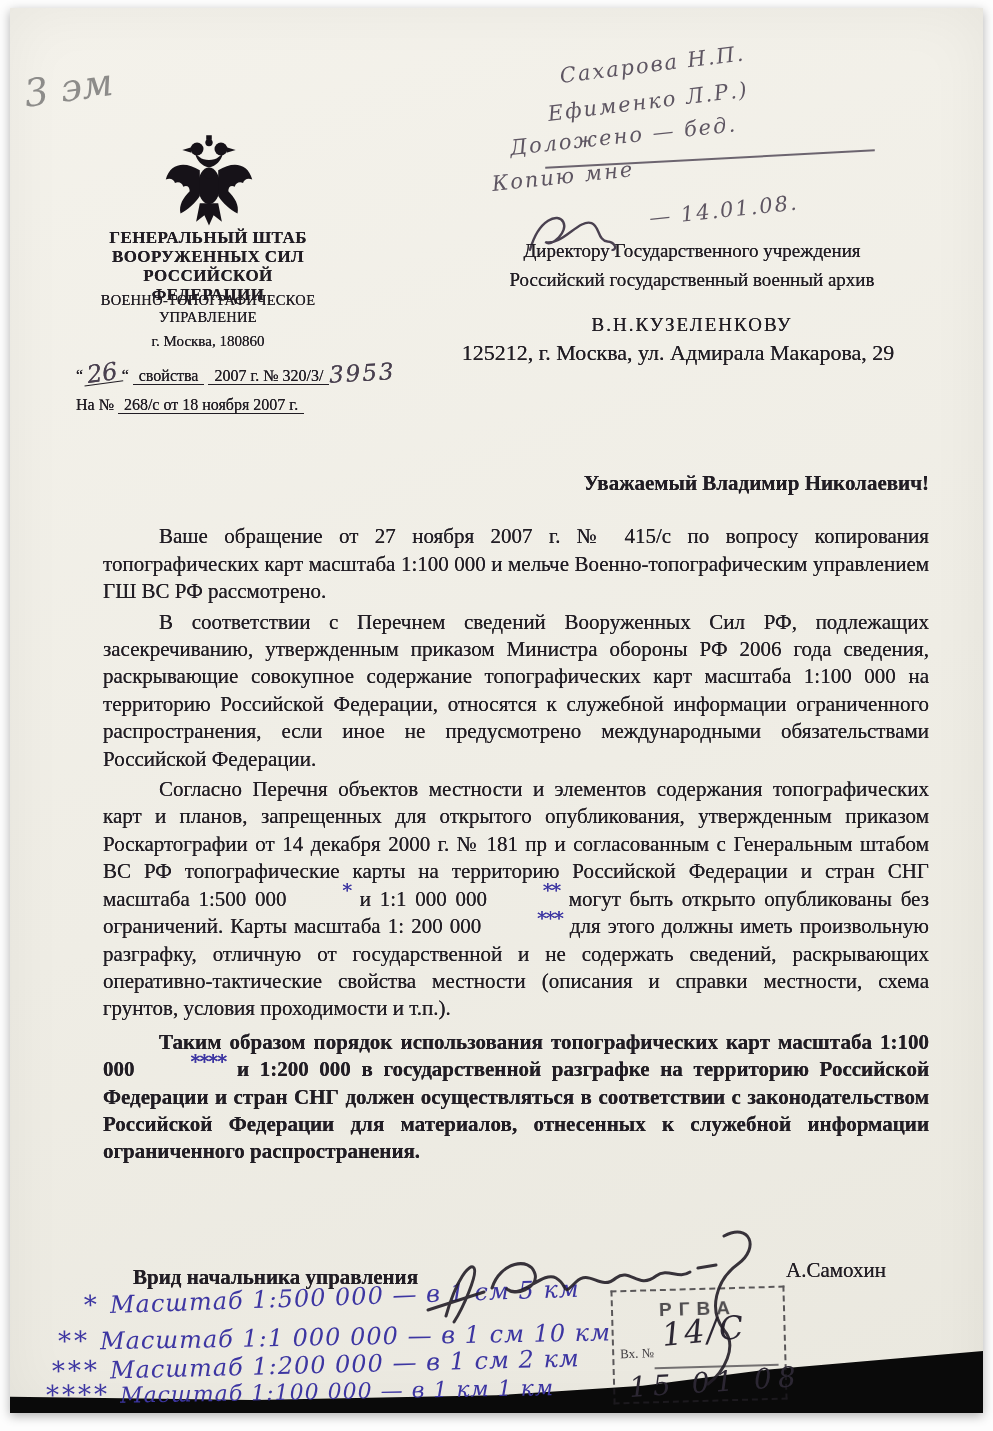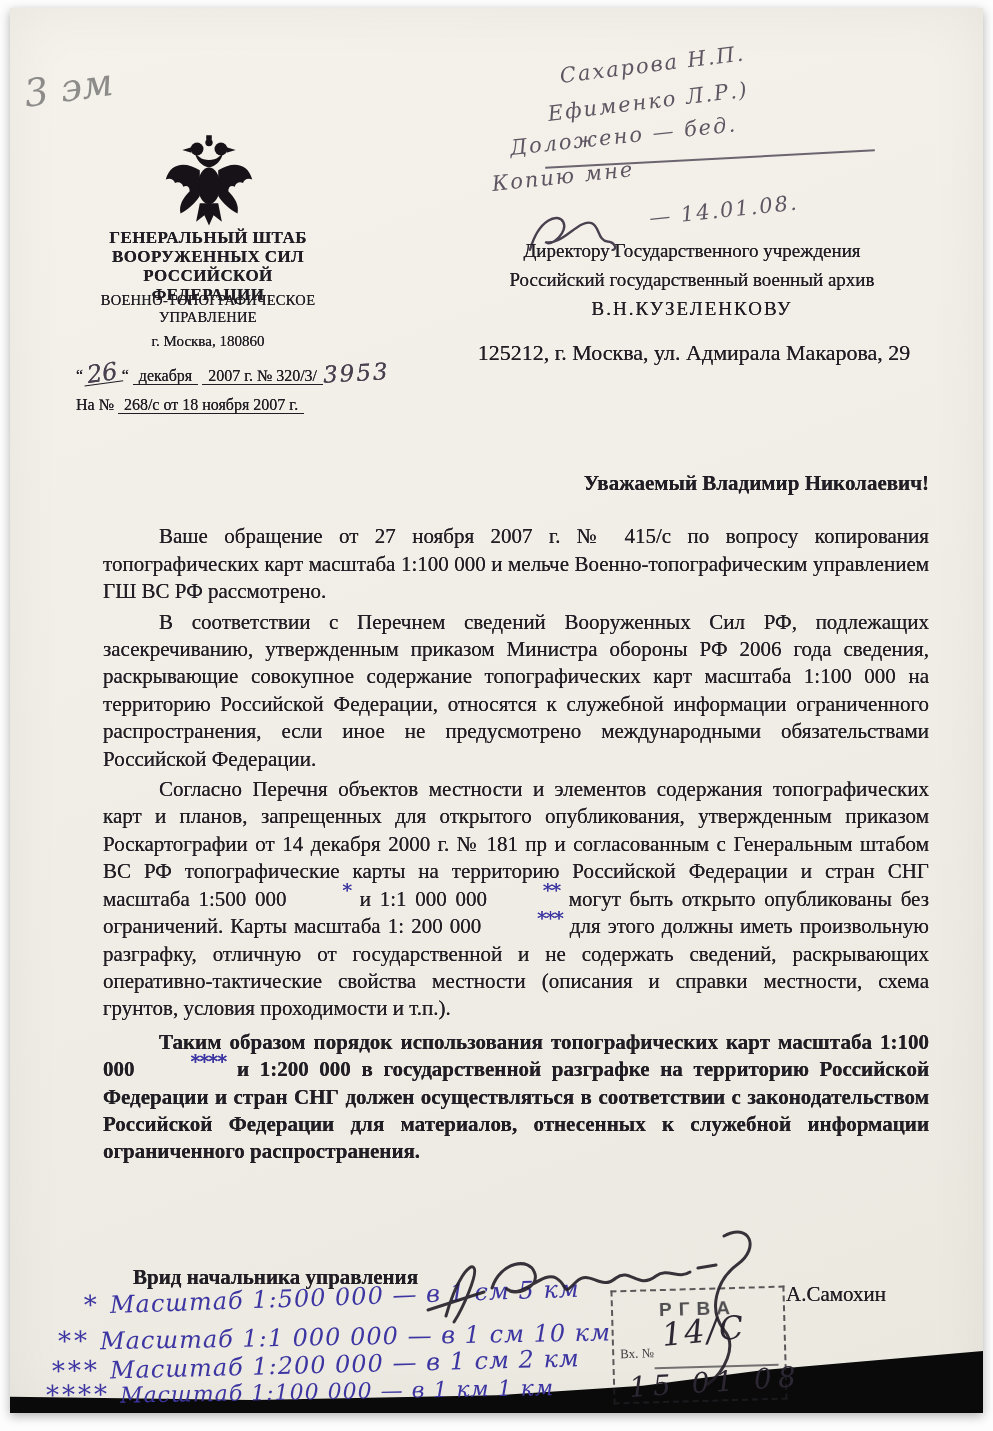--- a/index.html
+++ b/index.html
@@ -47,7 +47,7 @@
   .note-underline{height:2px; background:#4a4150; opacity:.8;}
   
   .addr-block{left:428px; top:236px; width:528px; font-size:19px; line-height:29px;}
-  .addr-caps{letter-spacing:2px;}
+  .addr-caps{letter-spacing:2px;margin-top:16px;}
   .addr-street{left:444px; top:340px; width:500px; font-size:22px;}
   
   .body-block{left:103px; top:470px; width:826px; font-size:21px; line-height:27.4px; text-align:justify;}

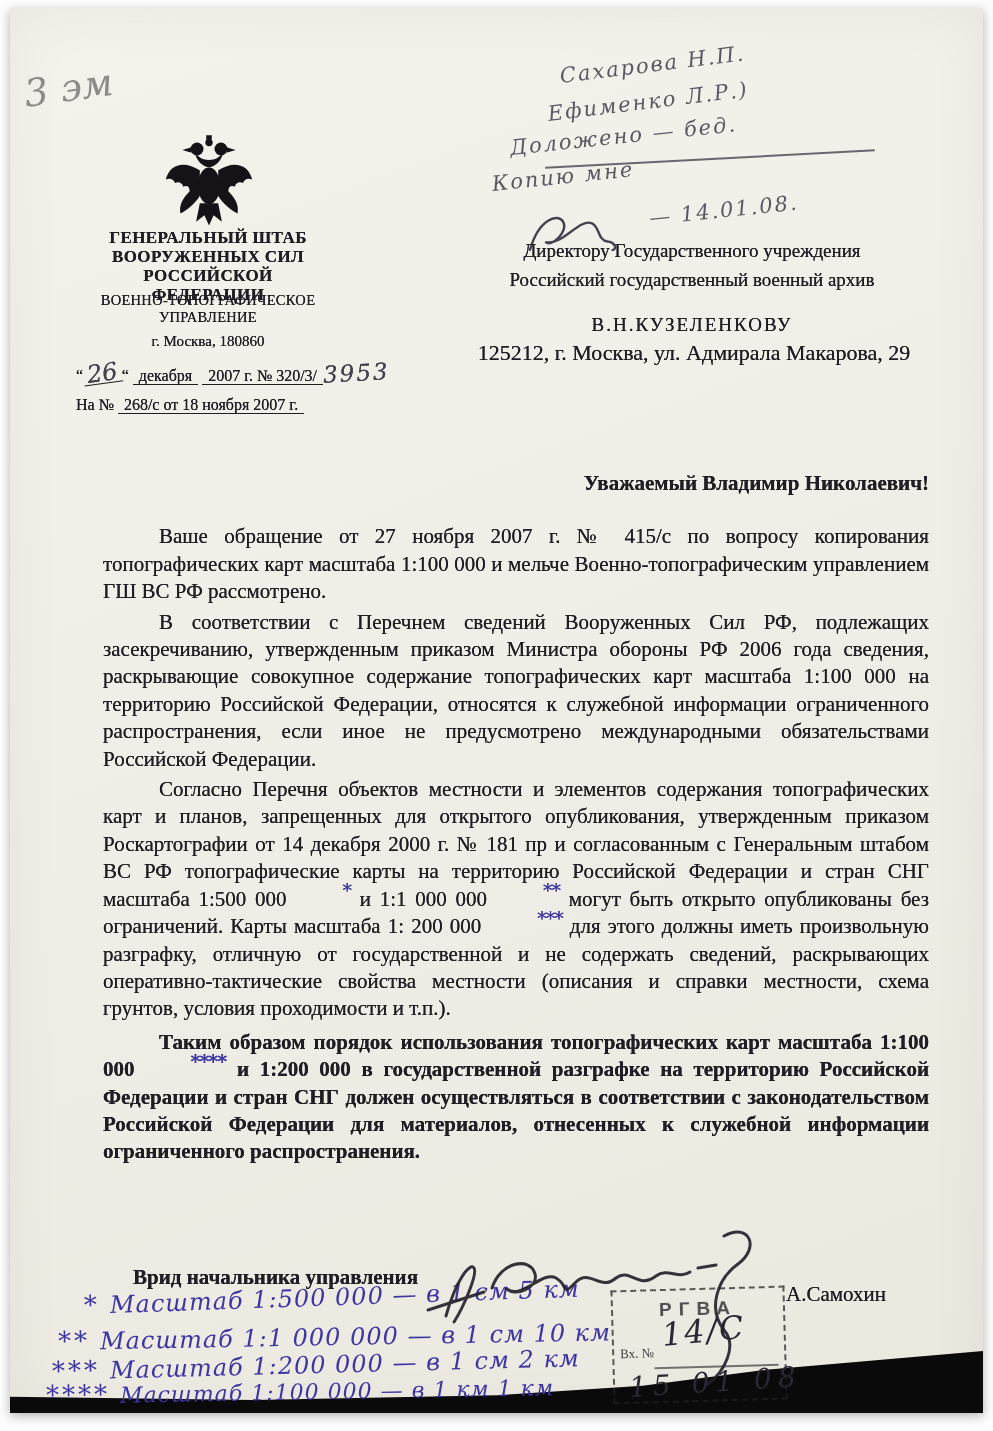--- a/index.html
+++ b/index.html
@@ -48,7 +48,7 @@
   
   .addr-block{left:428px; top:236px; width:528px; font-size:19px; line-height:29px;}
   .addr-caps{letter-spacing:2px;margin-top:16px;}
-  .addr-street{left:444px; top:340px; width:500px; font-size:22px;}
+  .addr-street{left:428px; top:340px; width:500px; font-size:22px;}
   
   .body-block{left:103px; top:470px; width:826px; font-size:21px; line-height:27.4px; text-align:justify;}
   .body-block p{margin:0 0 3px 0; text-indent:56px;}

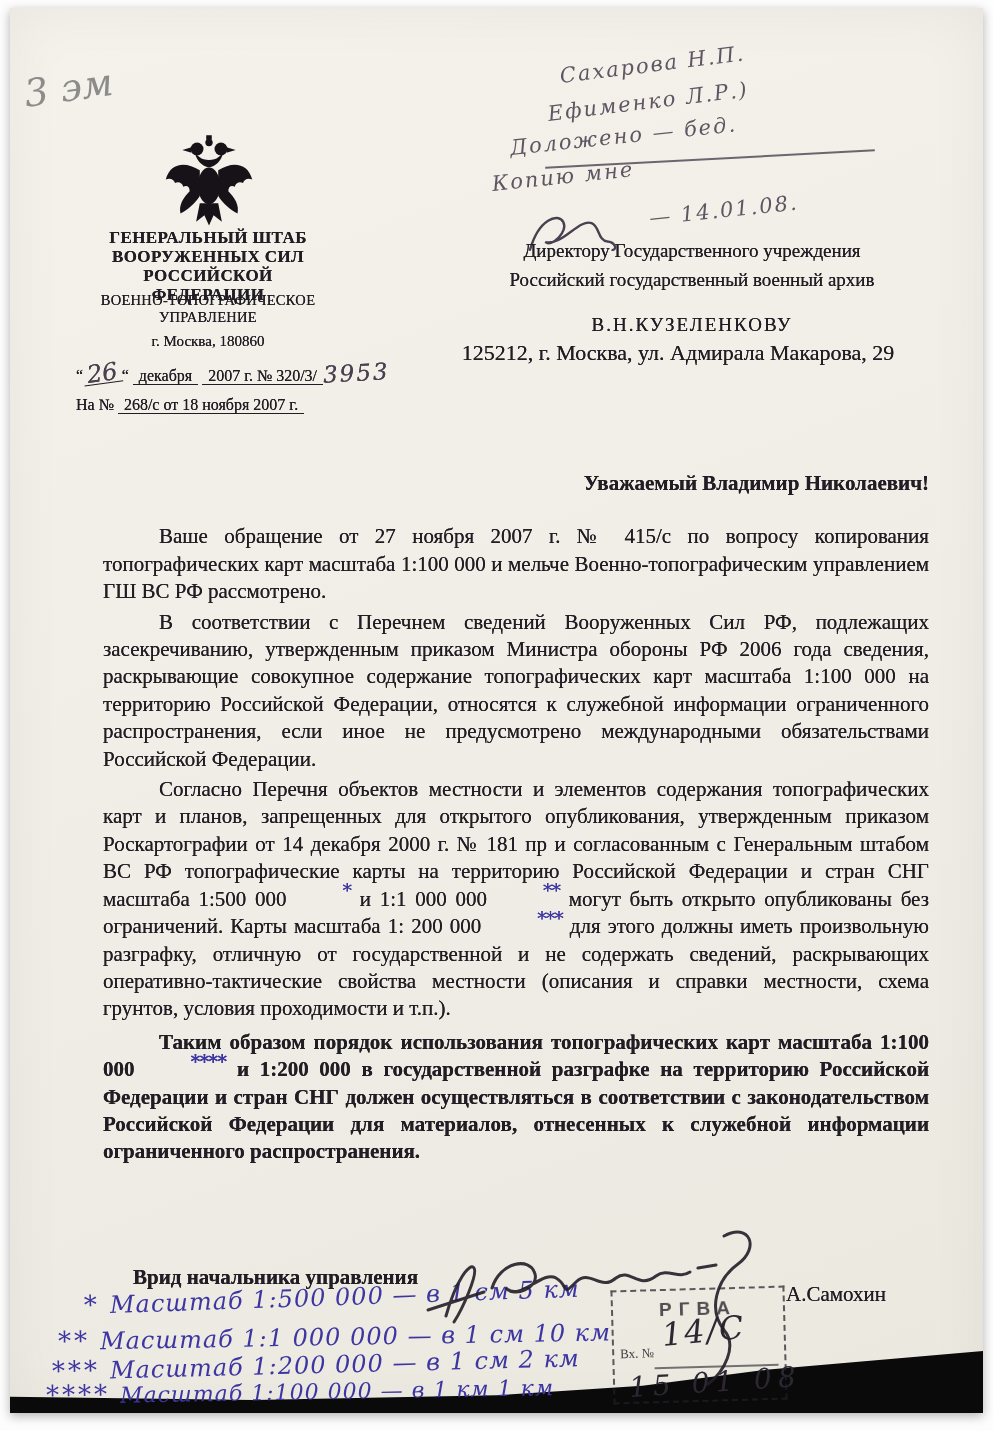--- a/index.html
+++ b/index.html
@@ -119,7 +119,7 @@
 
   <div class="abs date-line typed">
     <span>“</span><span class="hw hw-dark hw-day">26</span><span>“</span>
-    <span class="u">декабря</span>
+    <span class="u">свойства</span>
     <span class="u">2007 г. № 320/3/</span><span class="hw hw-dark hw-no">3953</span>
   </div>
   <div class="abs ref-line typed">

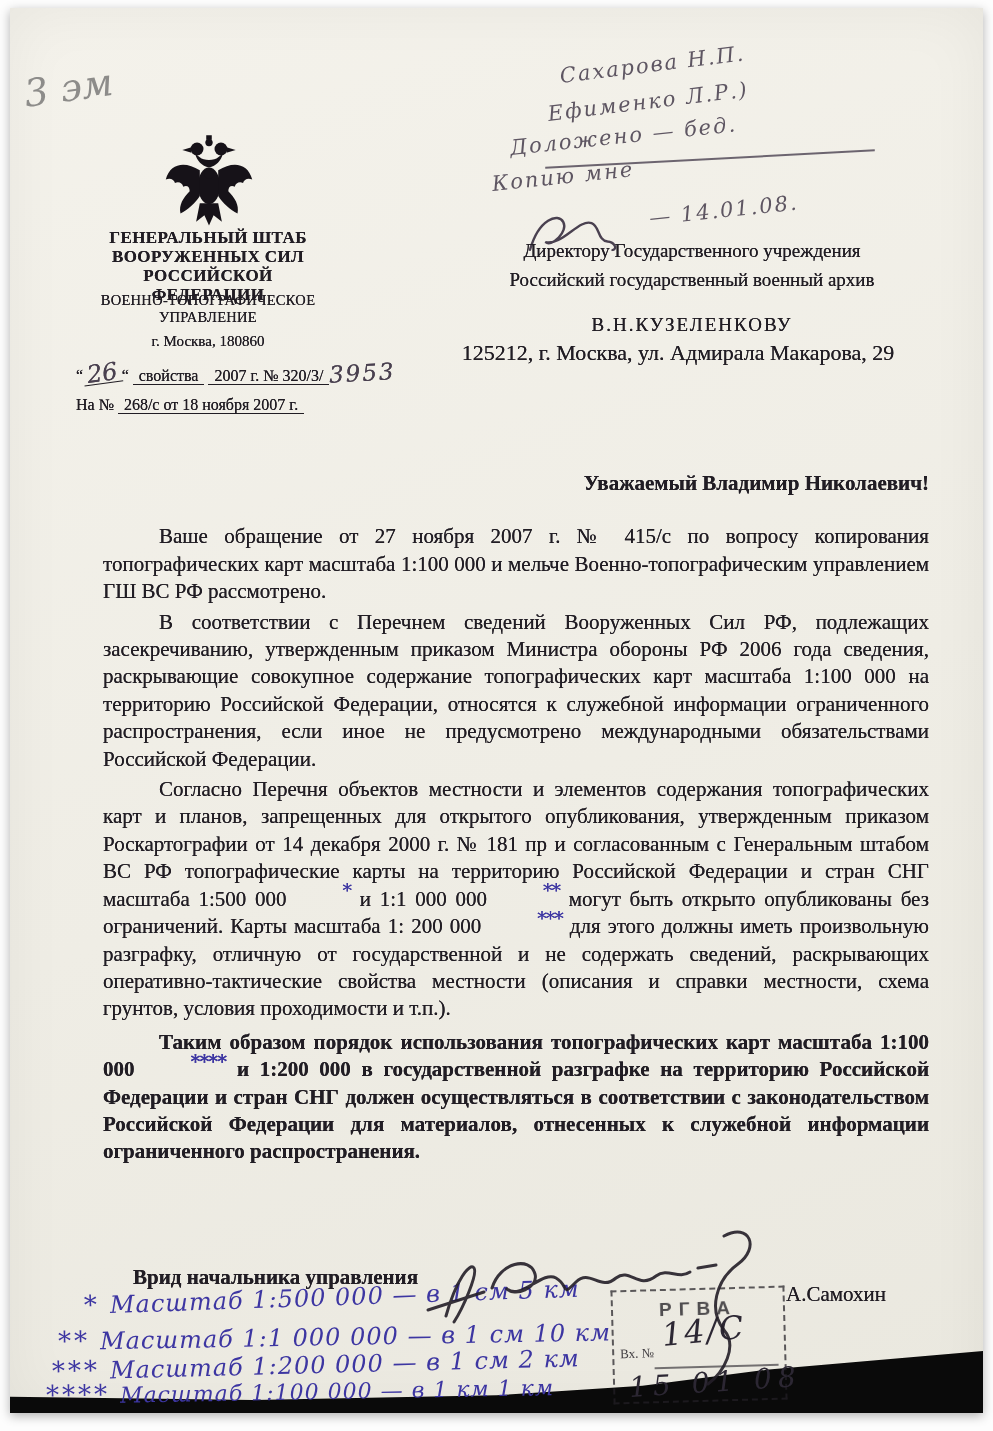--- a/index.html
+++ b/index.html
@@ -56,7 +56,7 @@
   .p-last{margin-top:6px !important;font-weight:bold;}
   
   .sig-title{left:133px; top:1230px; font-size:21px;margin-top:35px;}
-  .sig-name{left:786px; top:1258px; font-size:21px;margin-top:24px;}
+  .sig-name{left:786px; top:1258px; font-size:21px;}
   .sig-svg{left:408px; top:1218px; z-index:4;}
   
   .fn-line{font-size:24px; letter-spacing:1px; transform-origin:left center;}

